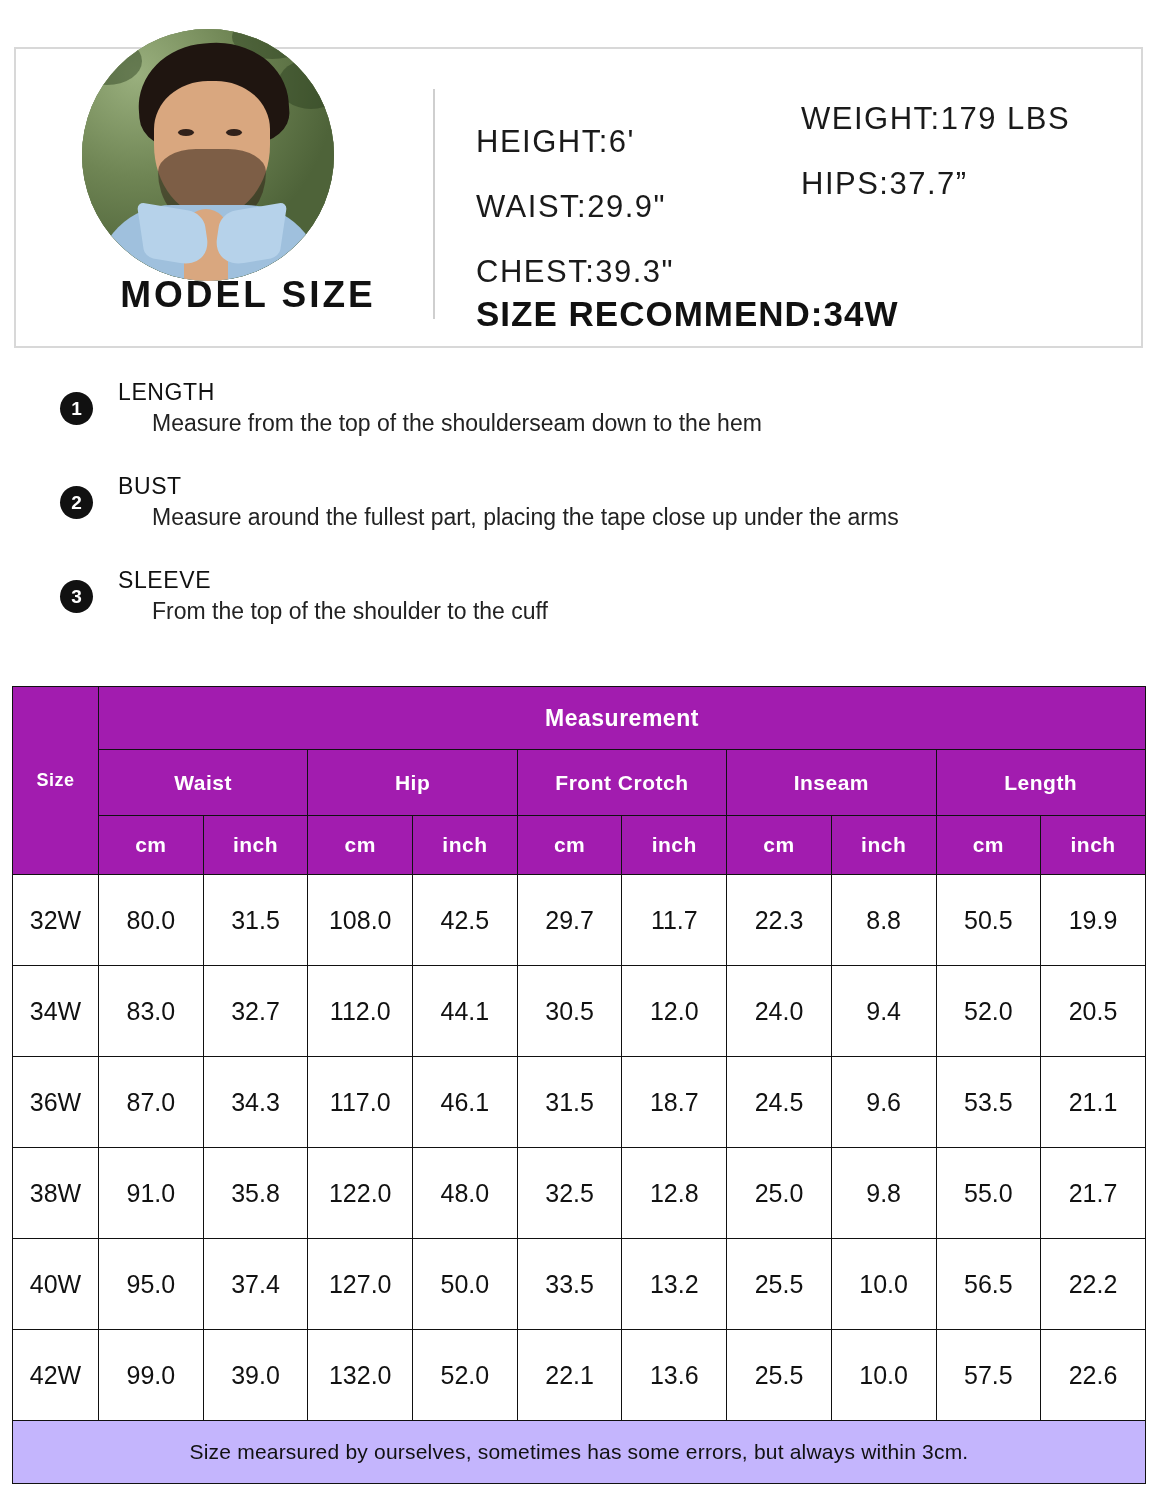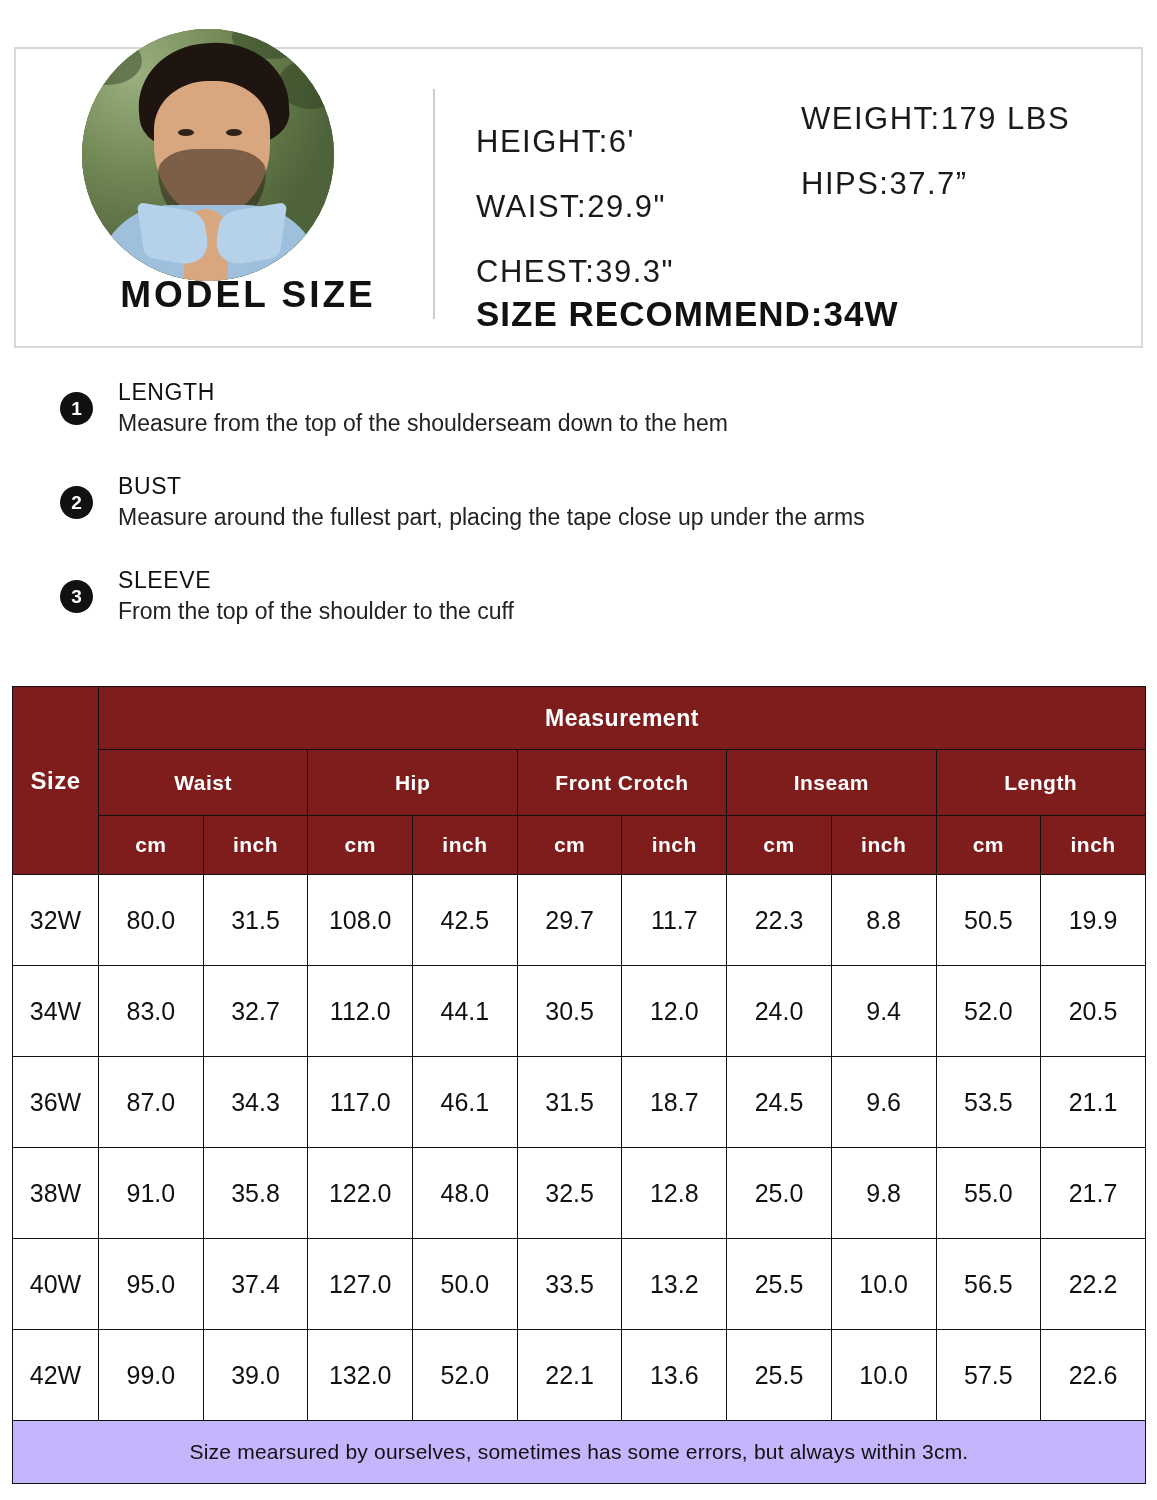--- a/index.html
+++ b/index.html
@@ -217,6 +217,7 @@
     color: #222;
     line-height: 1.3;
     margin-top: 2px;
+    margin-left: 34px;
   }
 
   

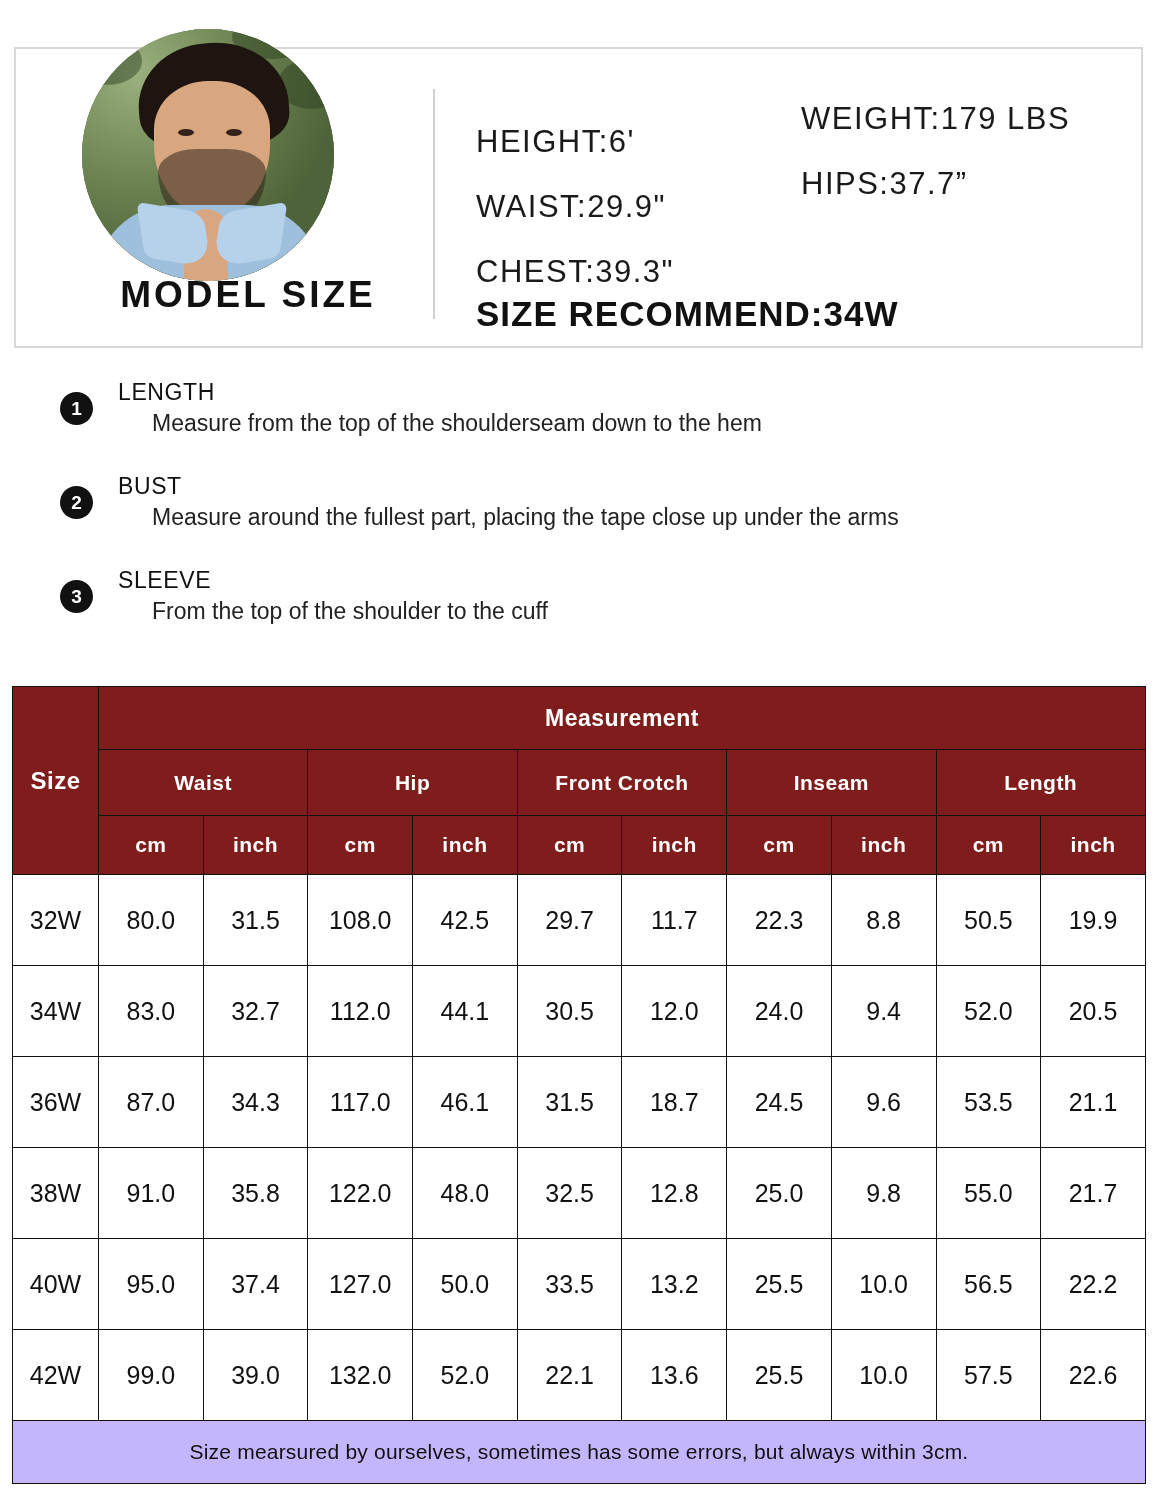--- a/index.html
+++ b/index.html
@@ -239,7 +239,7 @@
     vertical-align: middle;
   }
   thead th {
-    background: #7f1d1d;
+    background: #a21caf;
     color: #fff;
     font-size: 21px;
     font-weight: 700;

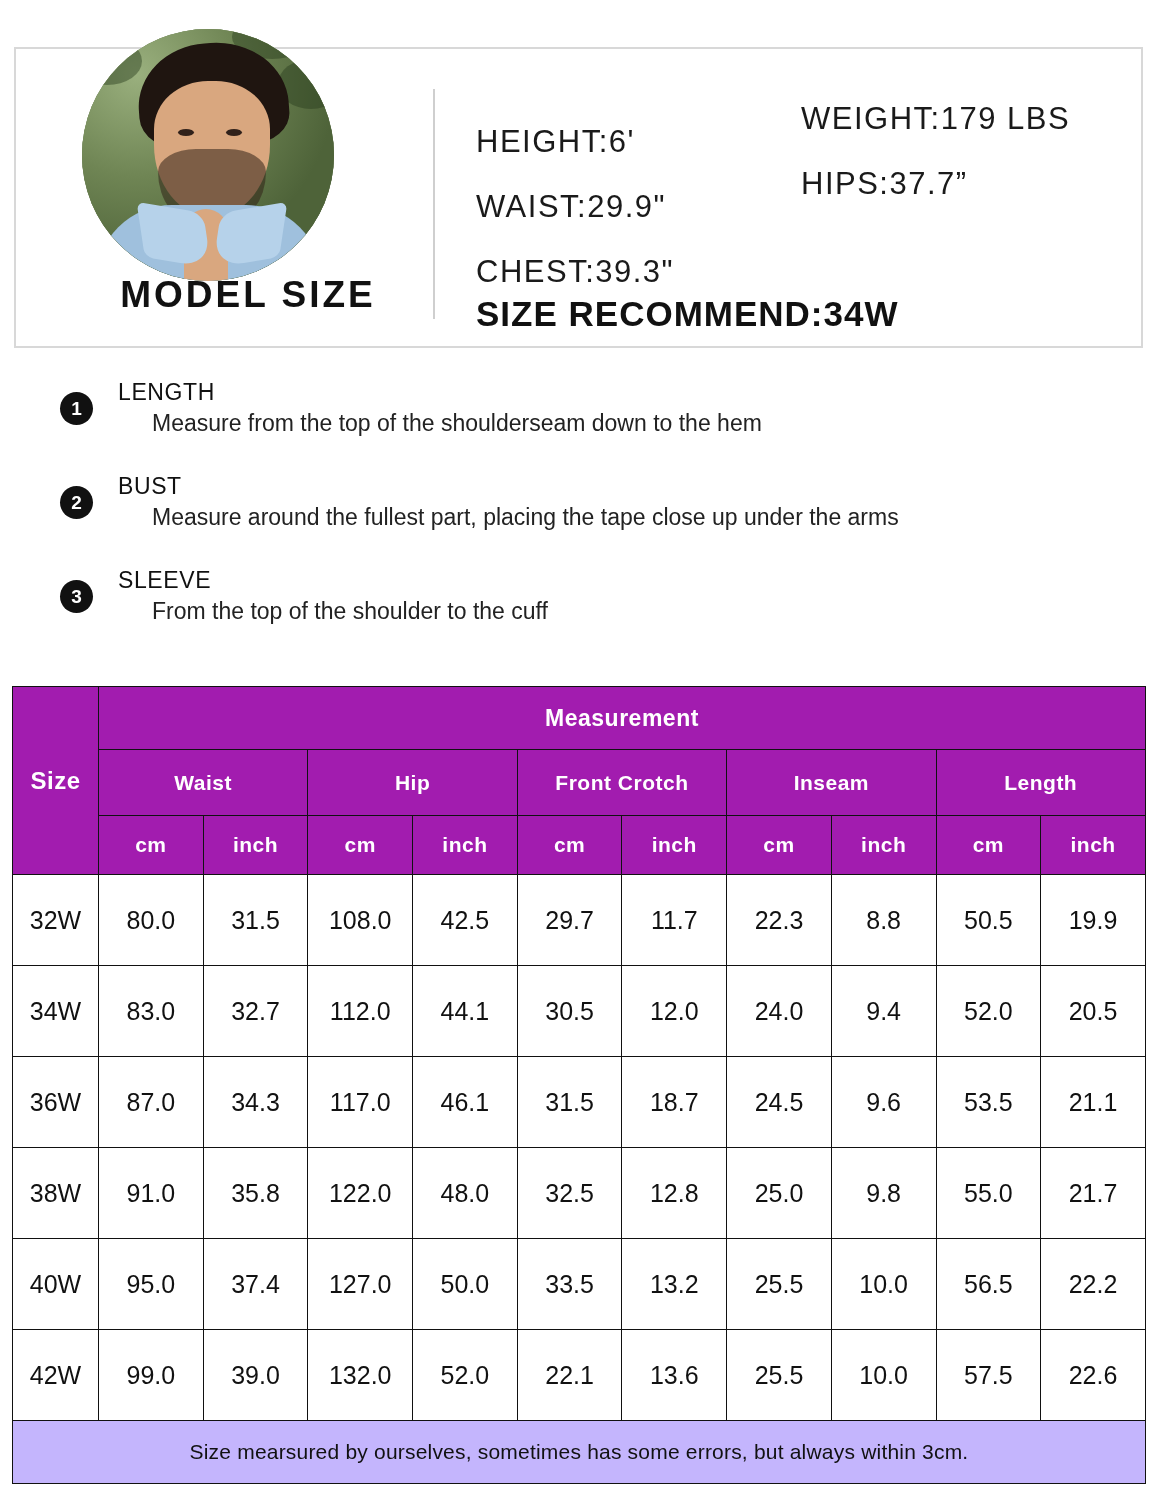--- a/index.html
+++ b/index.html
@@ -248,7 +248,7 @@
   .th-measurement { height: 60px; font-size: 23px; }
   .th-group { height: 63px; }
   .th-unit { height: 56px; }
-  .th-size { font-size: 24px; }
+  .th-size { font-size: 18px; }
   tbody td {
     height: 88px;
     font-size: 25px;

